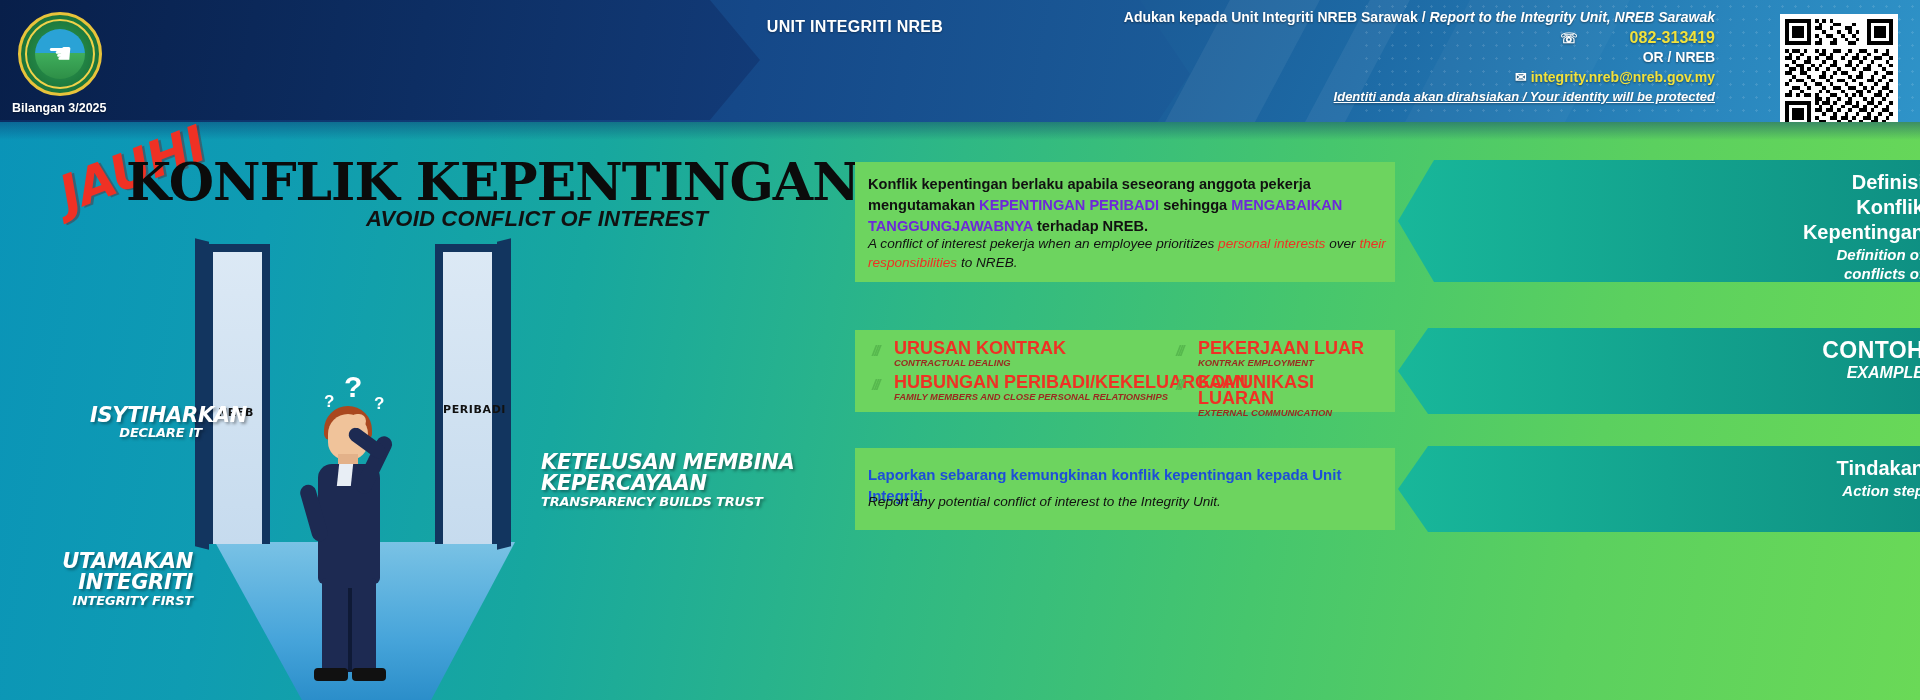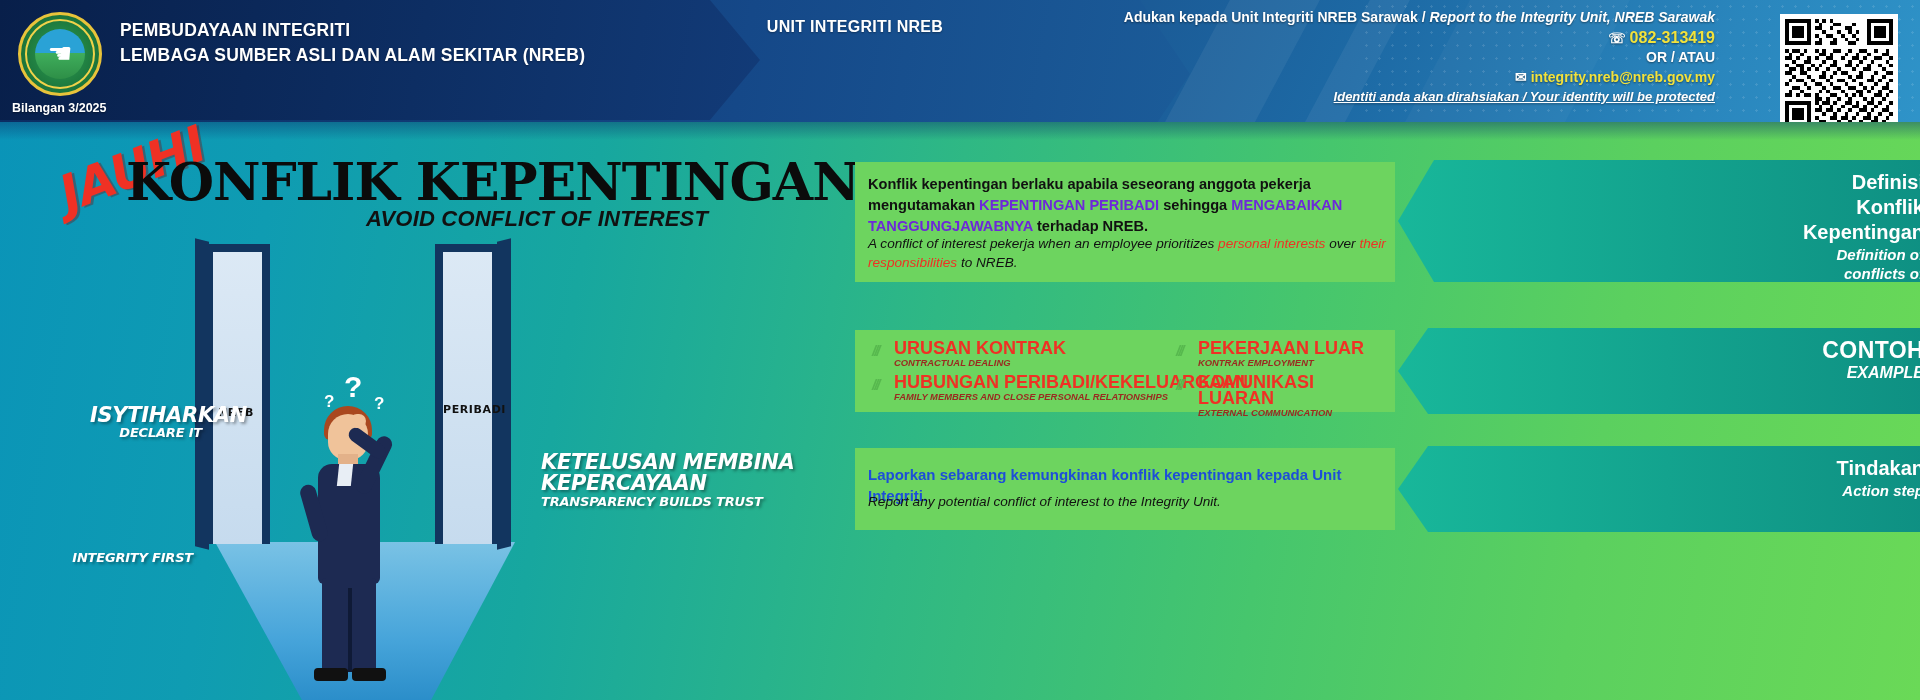--- a/index.html
+++ b/index.html
@@ -247,10 +247,6 @@
       </div>
     </div>
 
-    <div class="hdr-title">
-      <div>PEMBUDAYAAN INTEGRITI</div>
-      <div>LEMBAGA SUMBER ASLI DAN ALAM SEKITAR (NREB)</div>
-    </div>
 
     <div class="bilangan">Bilangan 3/2025</div>
 

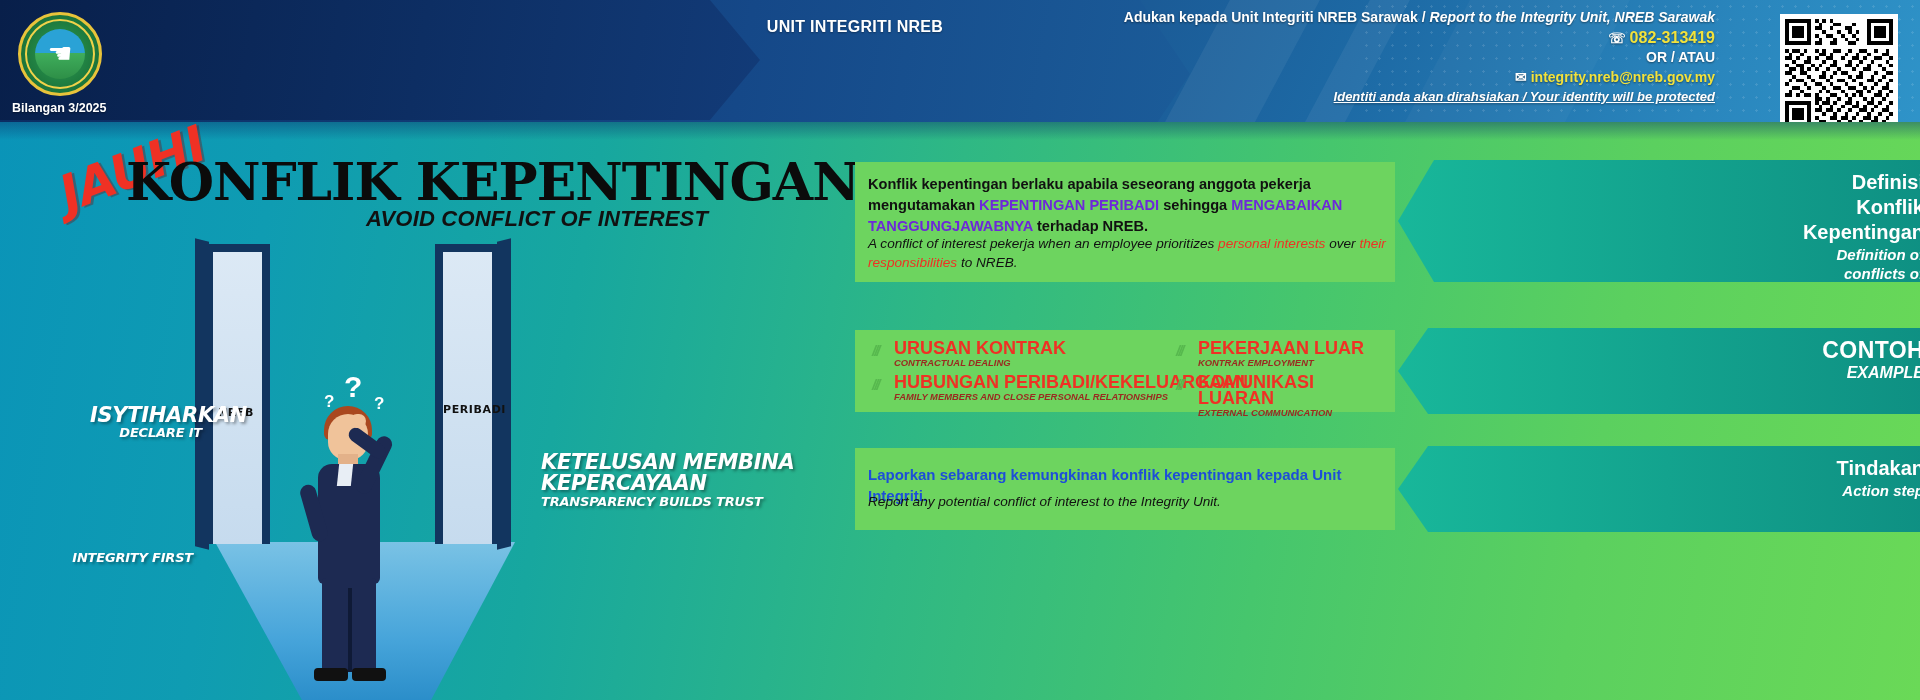--- a/index.html
+++ b/index.html
@@ -69,7 +69,7 @@
     text-shadow:0 1px 2px rgba(0,0,0,.45);
   }
   .contact .en{font-style:italic;}
-  .contact .phone{color:#f2e23c;font-size:16px;}
+  .contact .phone{color:#f2e23c;font-size:16px;margin-left:48px;}
   .contact .email{color:#f2e23c;}
   .contact .note{font-style:italic;font-size:13px;text-decoration:underline;}
   .qr{

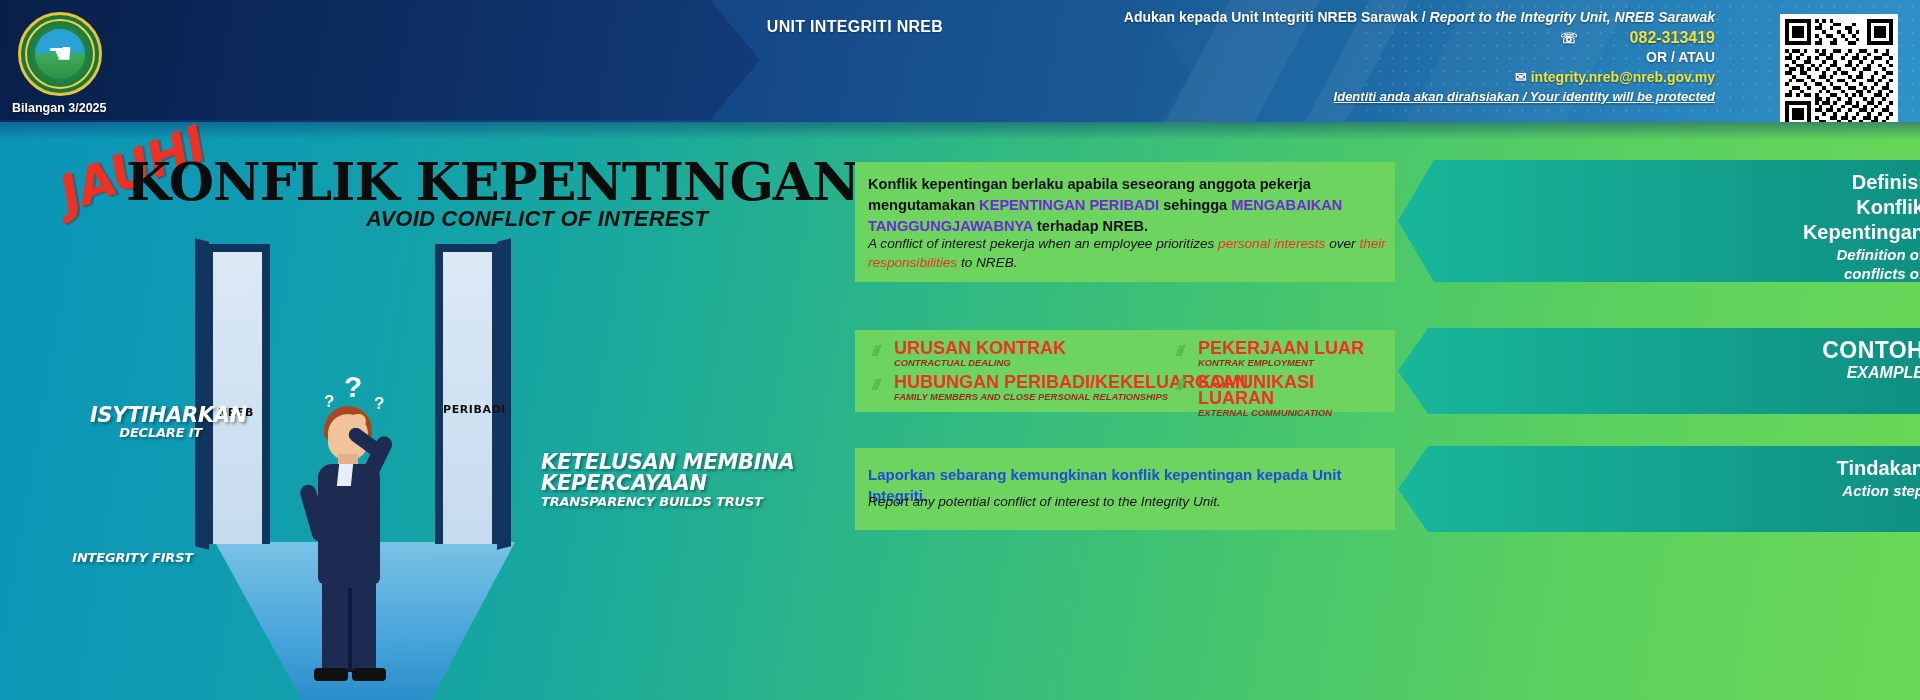--- a/index.html
+++ b/index.html
@@ -262,7 +262,7 @@
         <span>☏</span>
         <span class="phone">082-313419</span>
       </div>
-      <div>OR / ATAU</div>
+      <div>OR / NREB</div>
       <div>
         <span>✉</span>
         <span class="email">integrity.nreb@nreb.gov.my</span>

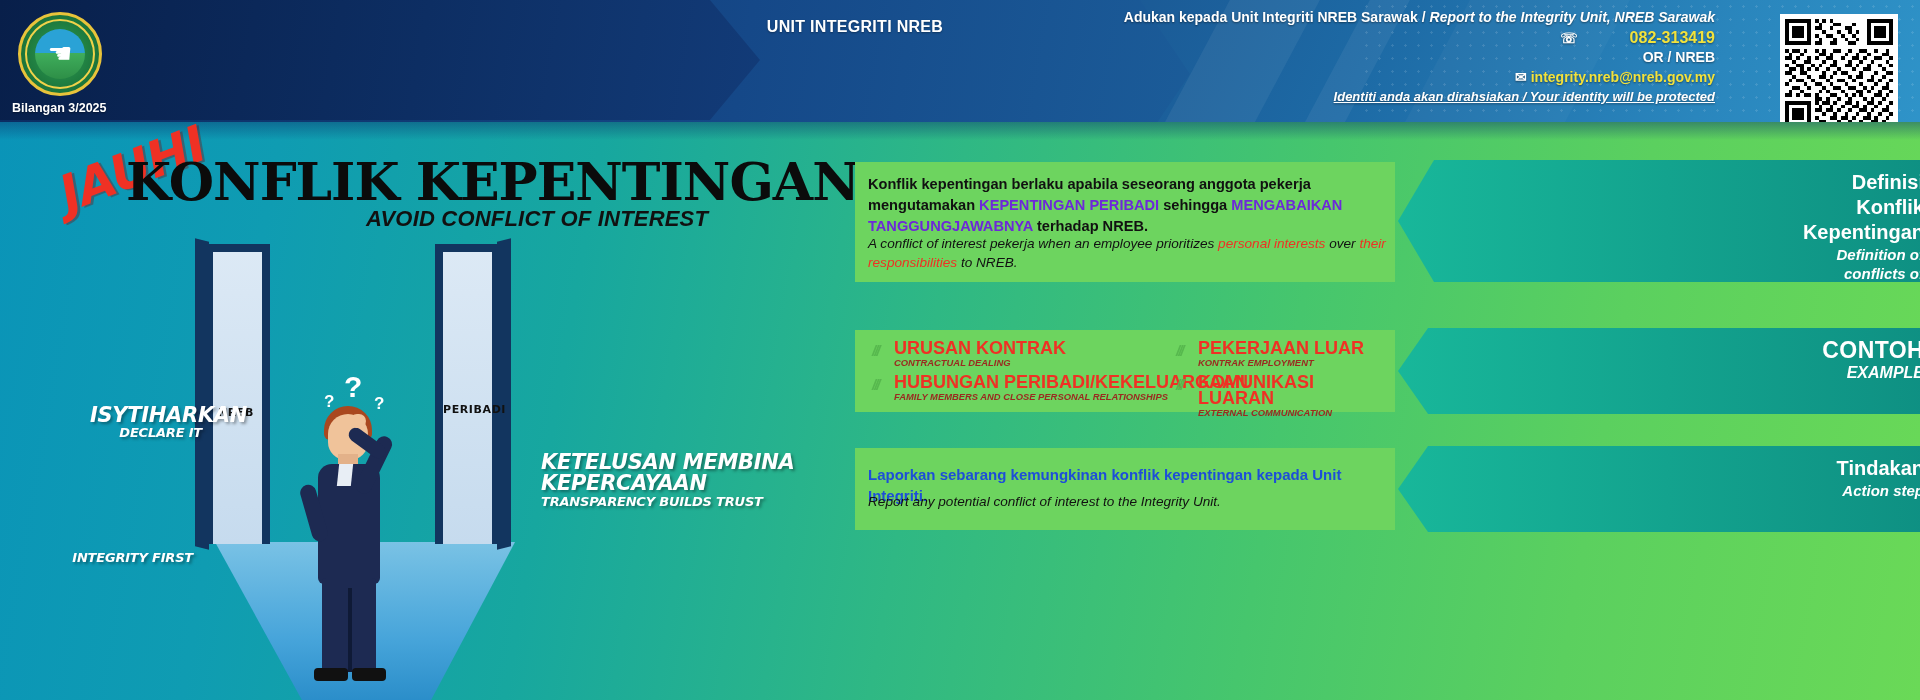--- a/index.html
+++ b/index.html
@@ -537,6 +537,7 @@
     </div>
 
     <div class="cap cap-integrity">
+      <span class="ms">UTAMAKAN INTEGRITI</span>
       <span class="en">INTEGRITY FIRST</span>
     </div>
 

